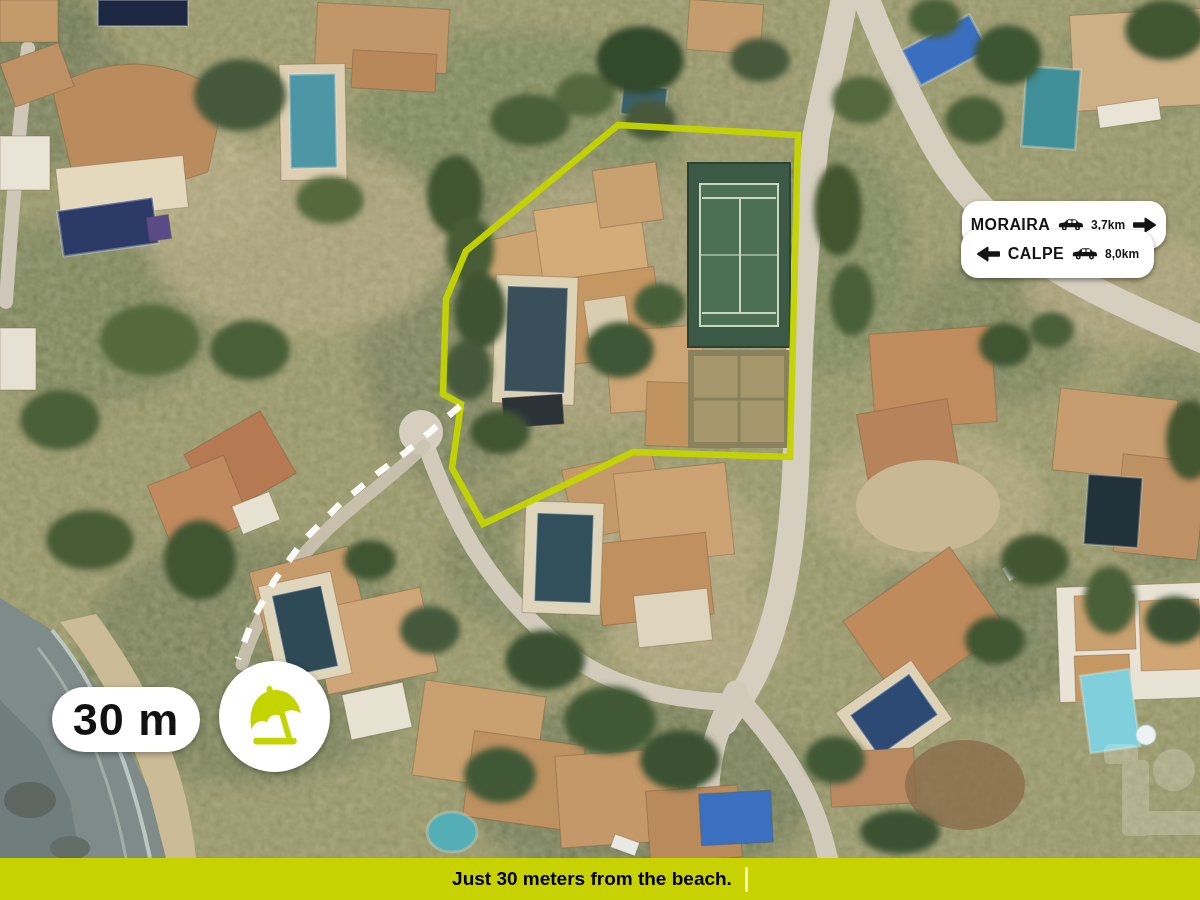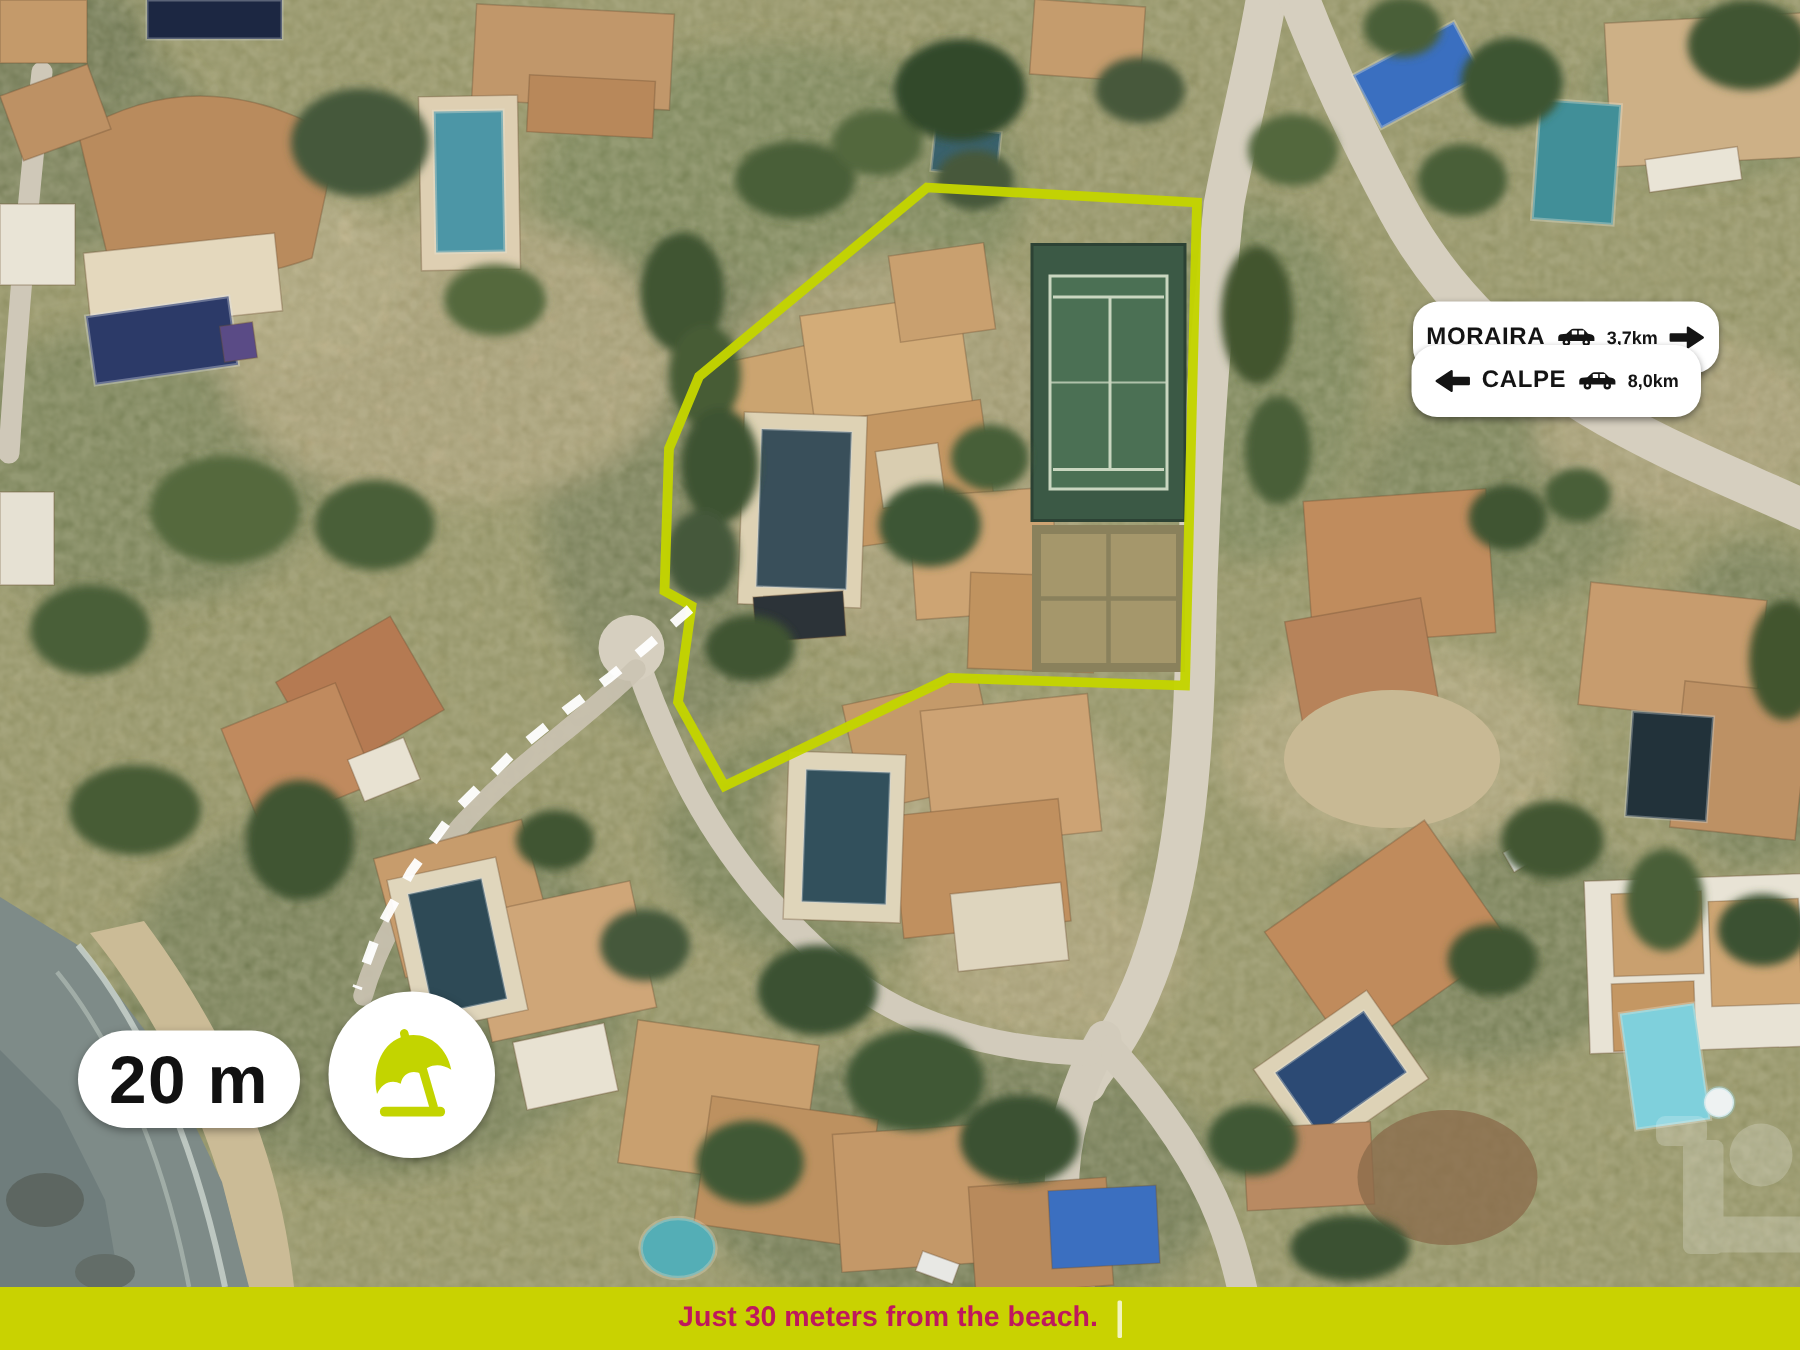--- a/index.html
+++ b/index.html
@@ -10,7 +10,7 @@
   
   .badge{position:absolute;height:48px;background:#fff;border-radius:17px;
          display:flex;align-items:center;justify-content:center;gap:7px;
-         box-shadow:0 2px 5px rgba(0,0,0,.45);color:#141414;box-sizing:border-box;padding:0 8px;}
+         box-shadow:0 2px 5px rgba(0,0,0,.45);color:#141414;box-sizing:border-box;padding:0 8px;margin-left:20px;}
   .badge .town{font-weight:bold;font-size:16px;letter-spacing:.4px;white-space:nowrap;}
   .badge .dist{font-weight:bold;font-size:12px;white-space:nowrap;}
   #badge-moraira{left:942px;top:201px;width:204px;}

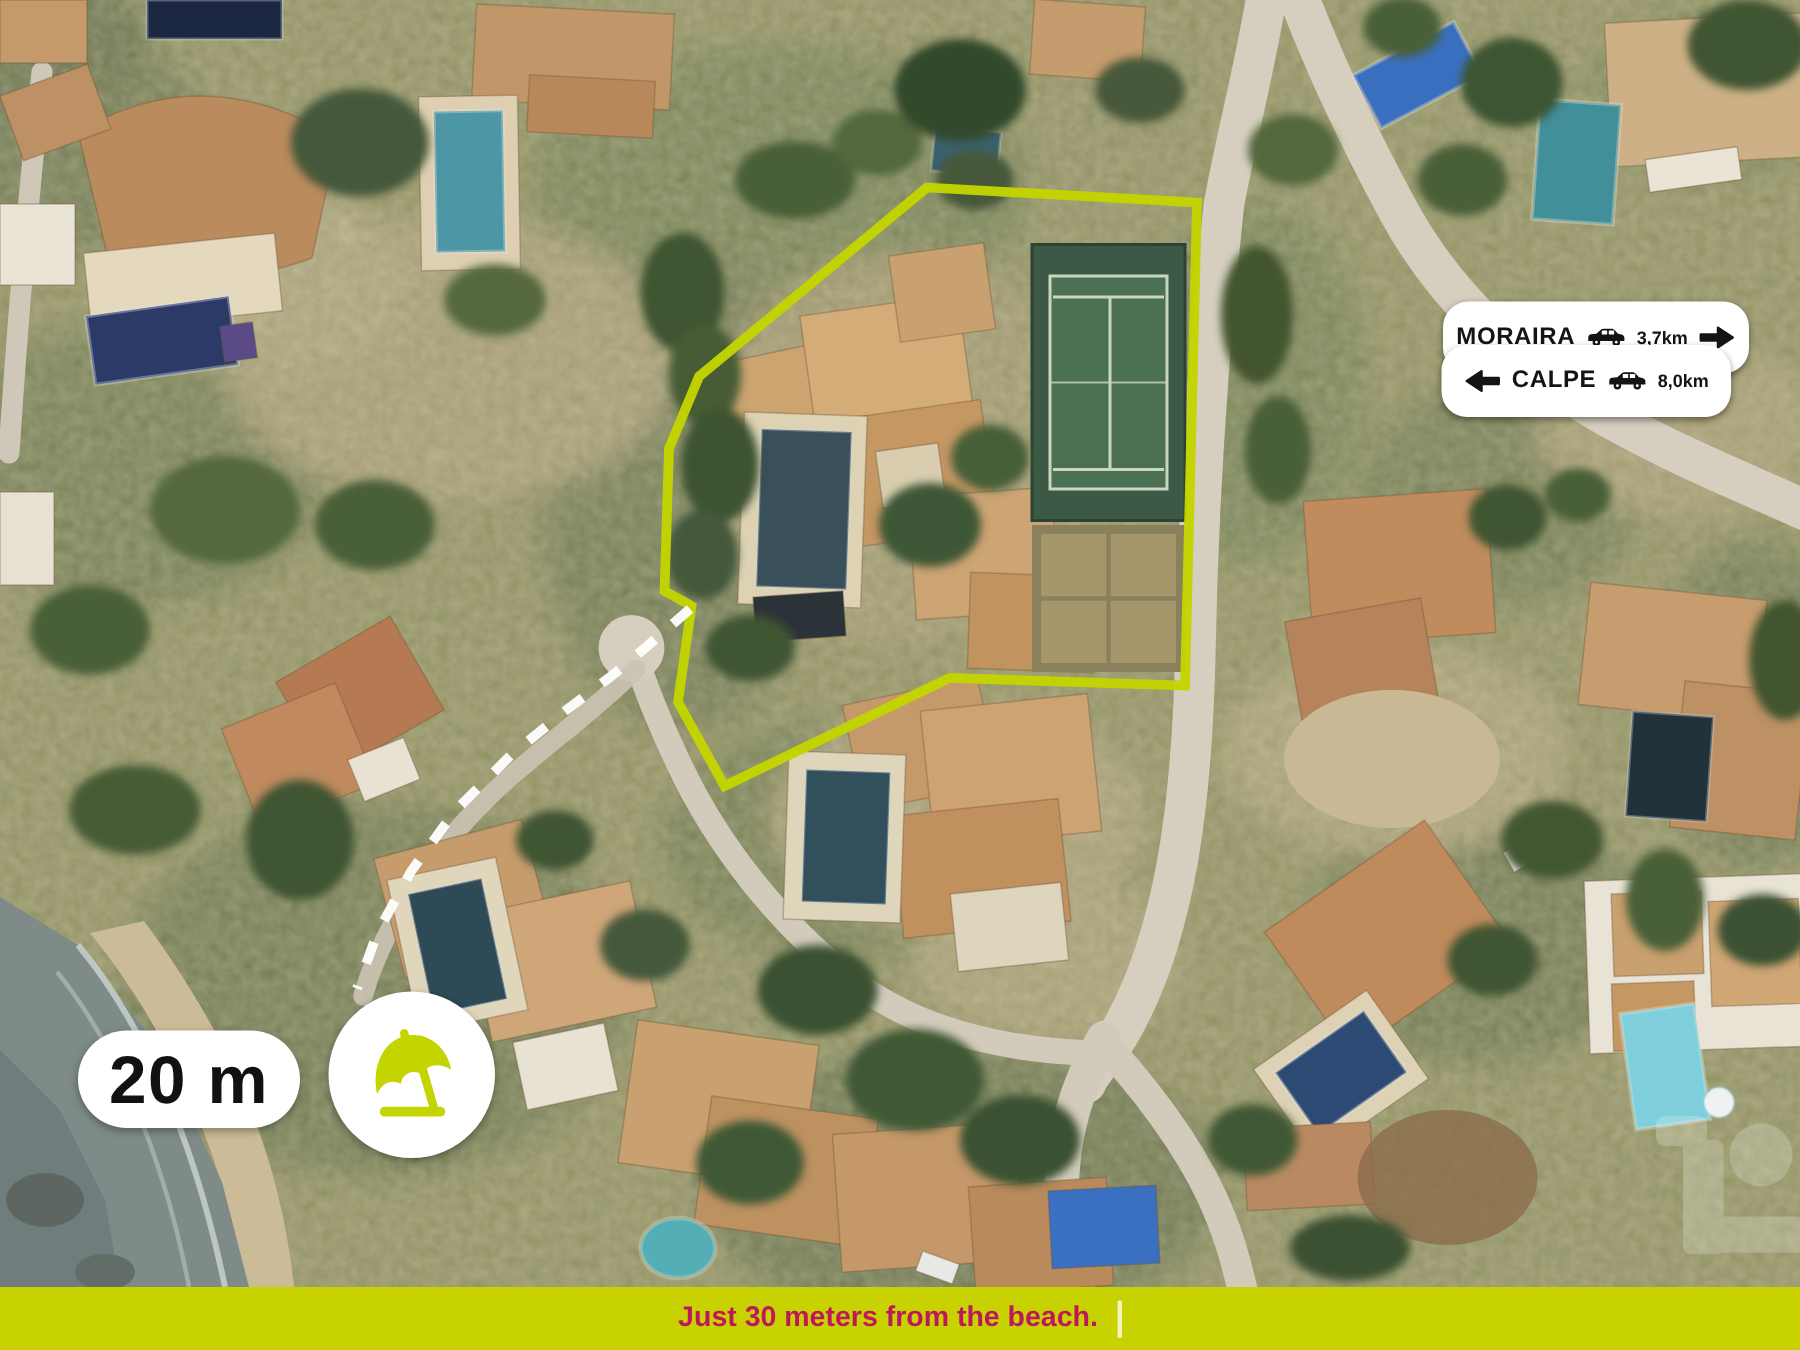--- a/index.html
+++ b/index.html
@@ -291,7 +291,7 @@
   </div>
 
   <div class="pill30">
-    <span>20 m</span>
+    <span>30 m</span>
   </div>
 
   <div class="umbrella">

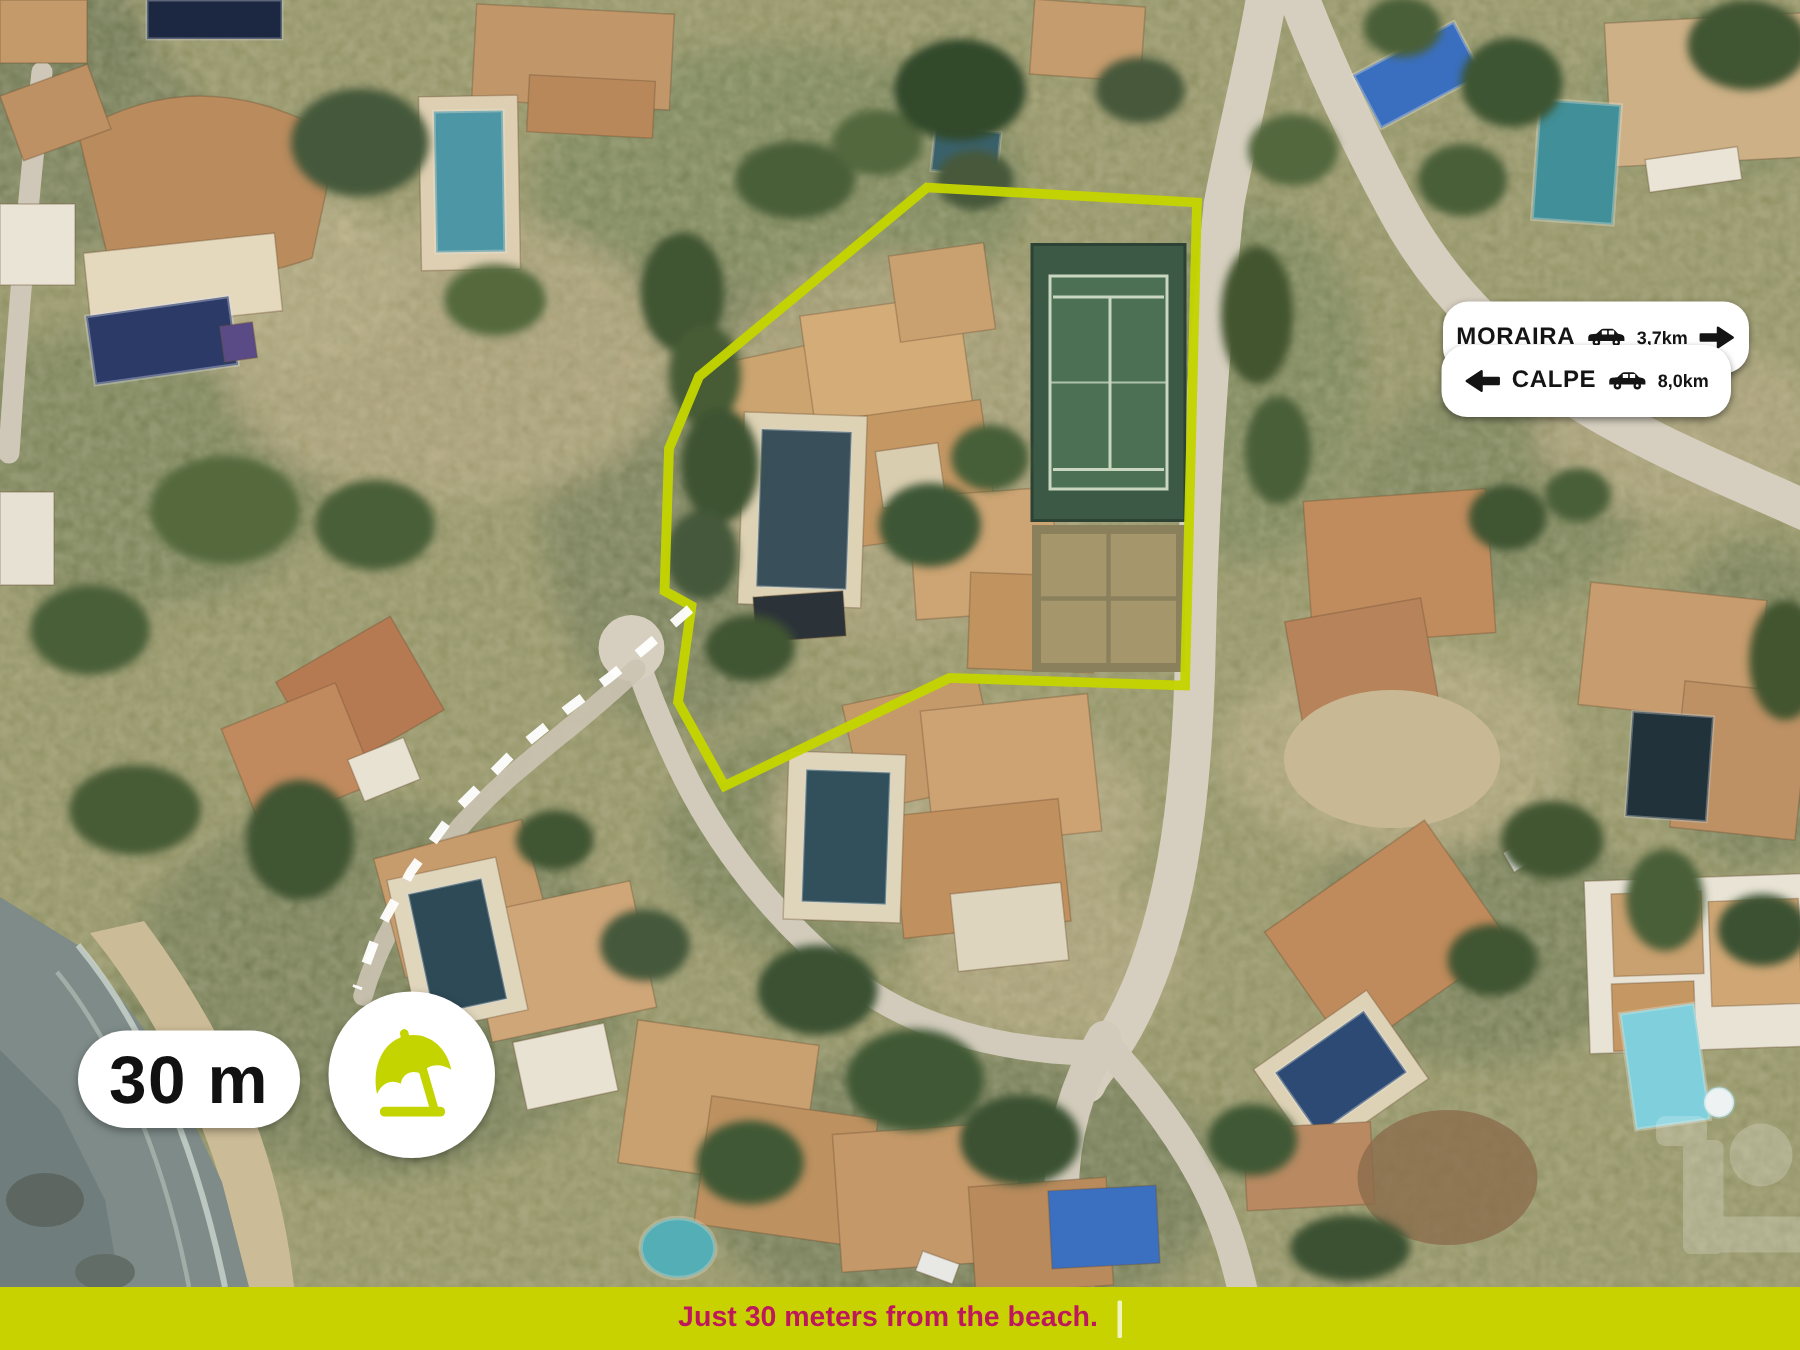--- a/index.html
+++ b/index.html
@@ -28,7 +28,7 @@
   
   .footer{position:absolute;left:0;top:858px;width:1200px;height:42px;background:#c9d201;
           display:flex;align-items:center;justify-content:center;gap:13px;
-          color:#be185d;font-size:19px;font-weight:bold;}
+          color:#000000;font-size:19px;font-weight:bold;}
   .footer .divider{width:3px;height:25px;background:rgba(255,255,255,.75);border-radius:1px;}
 </style>
 </head>

